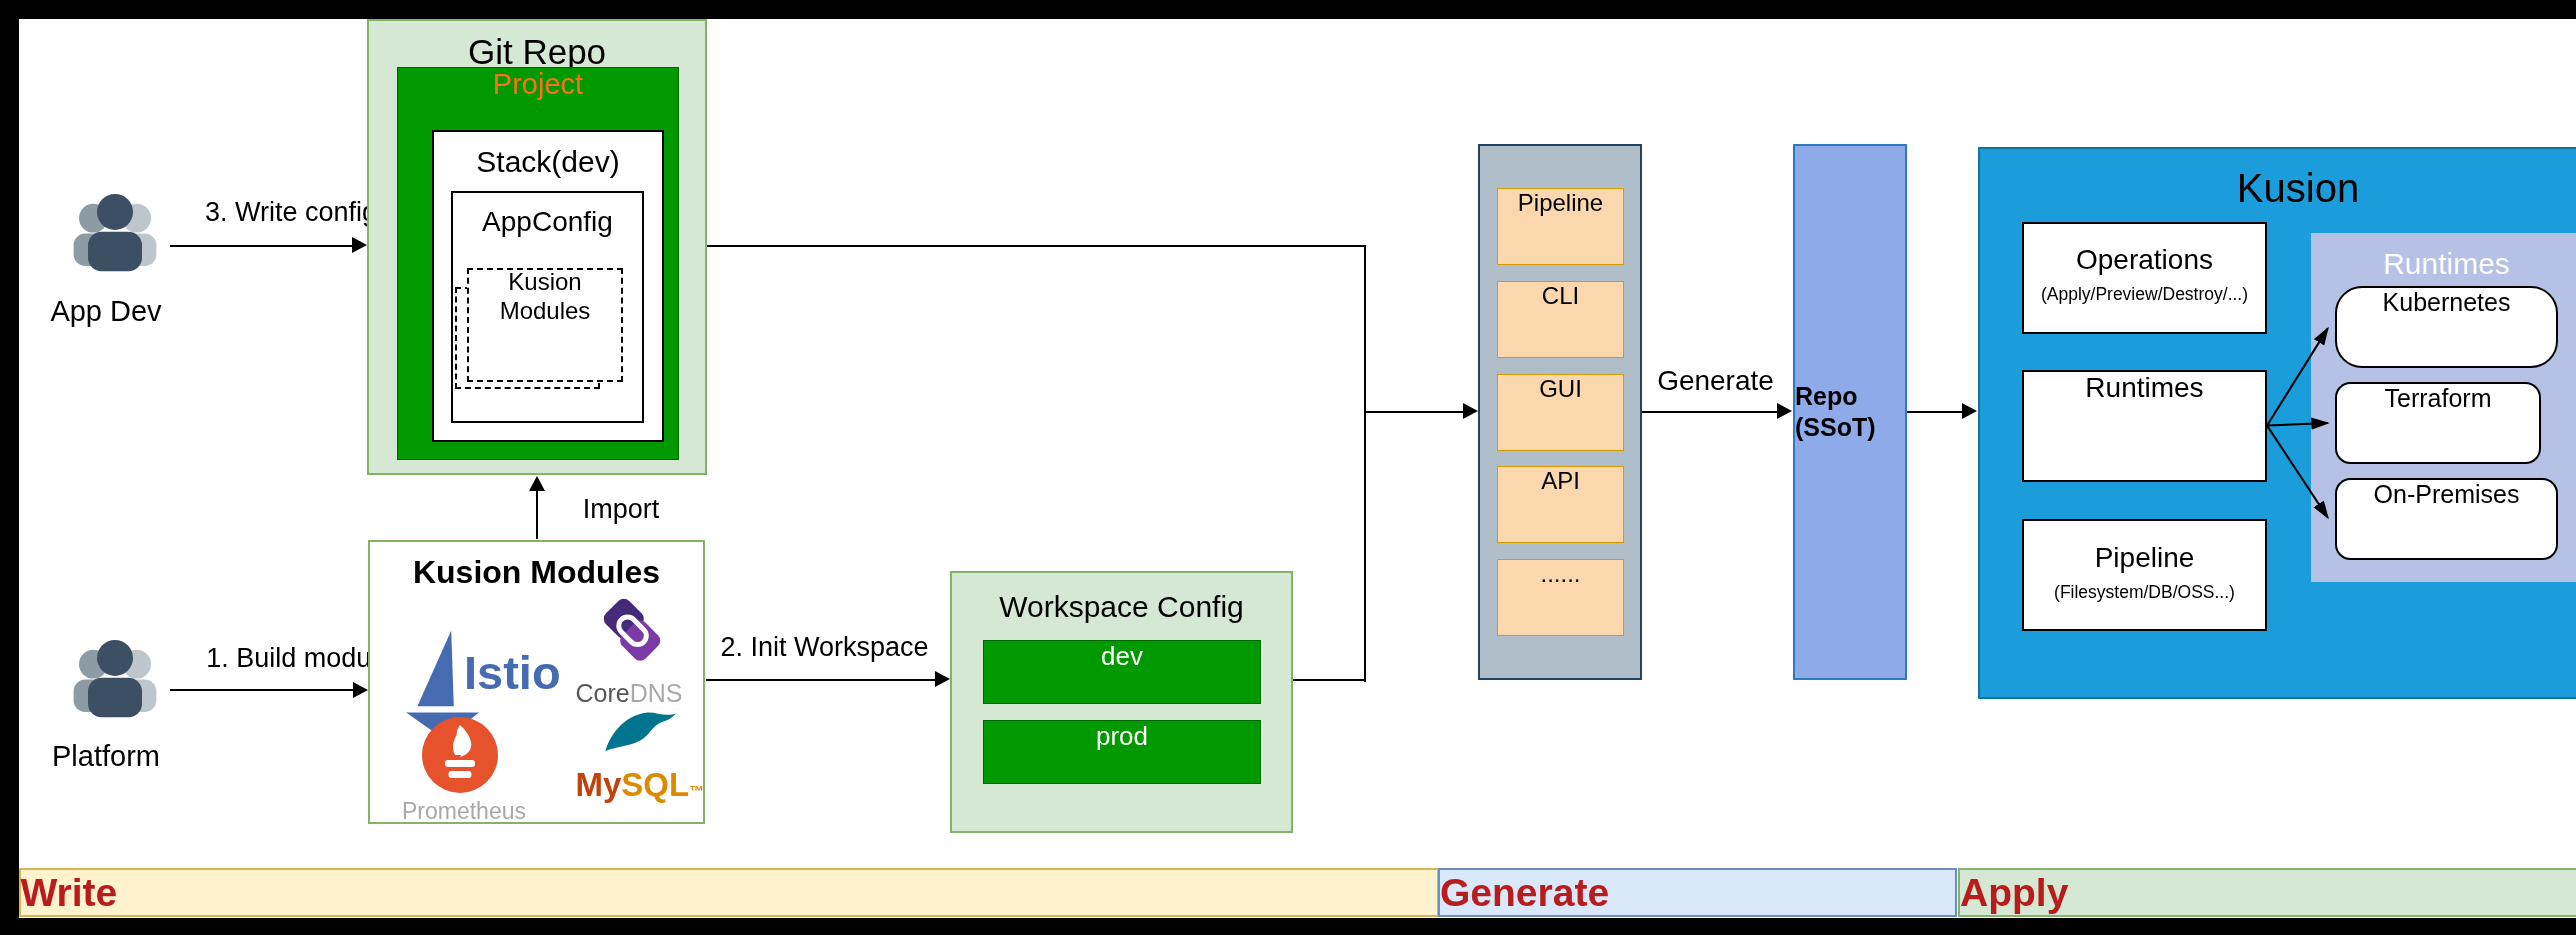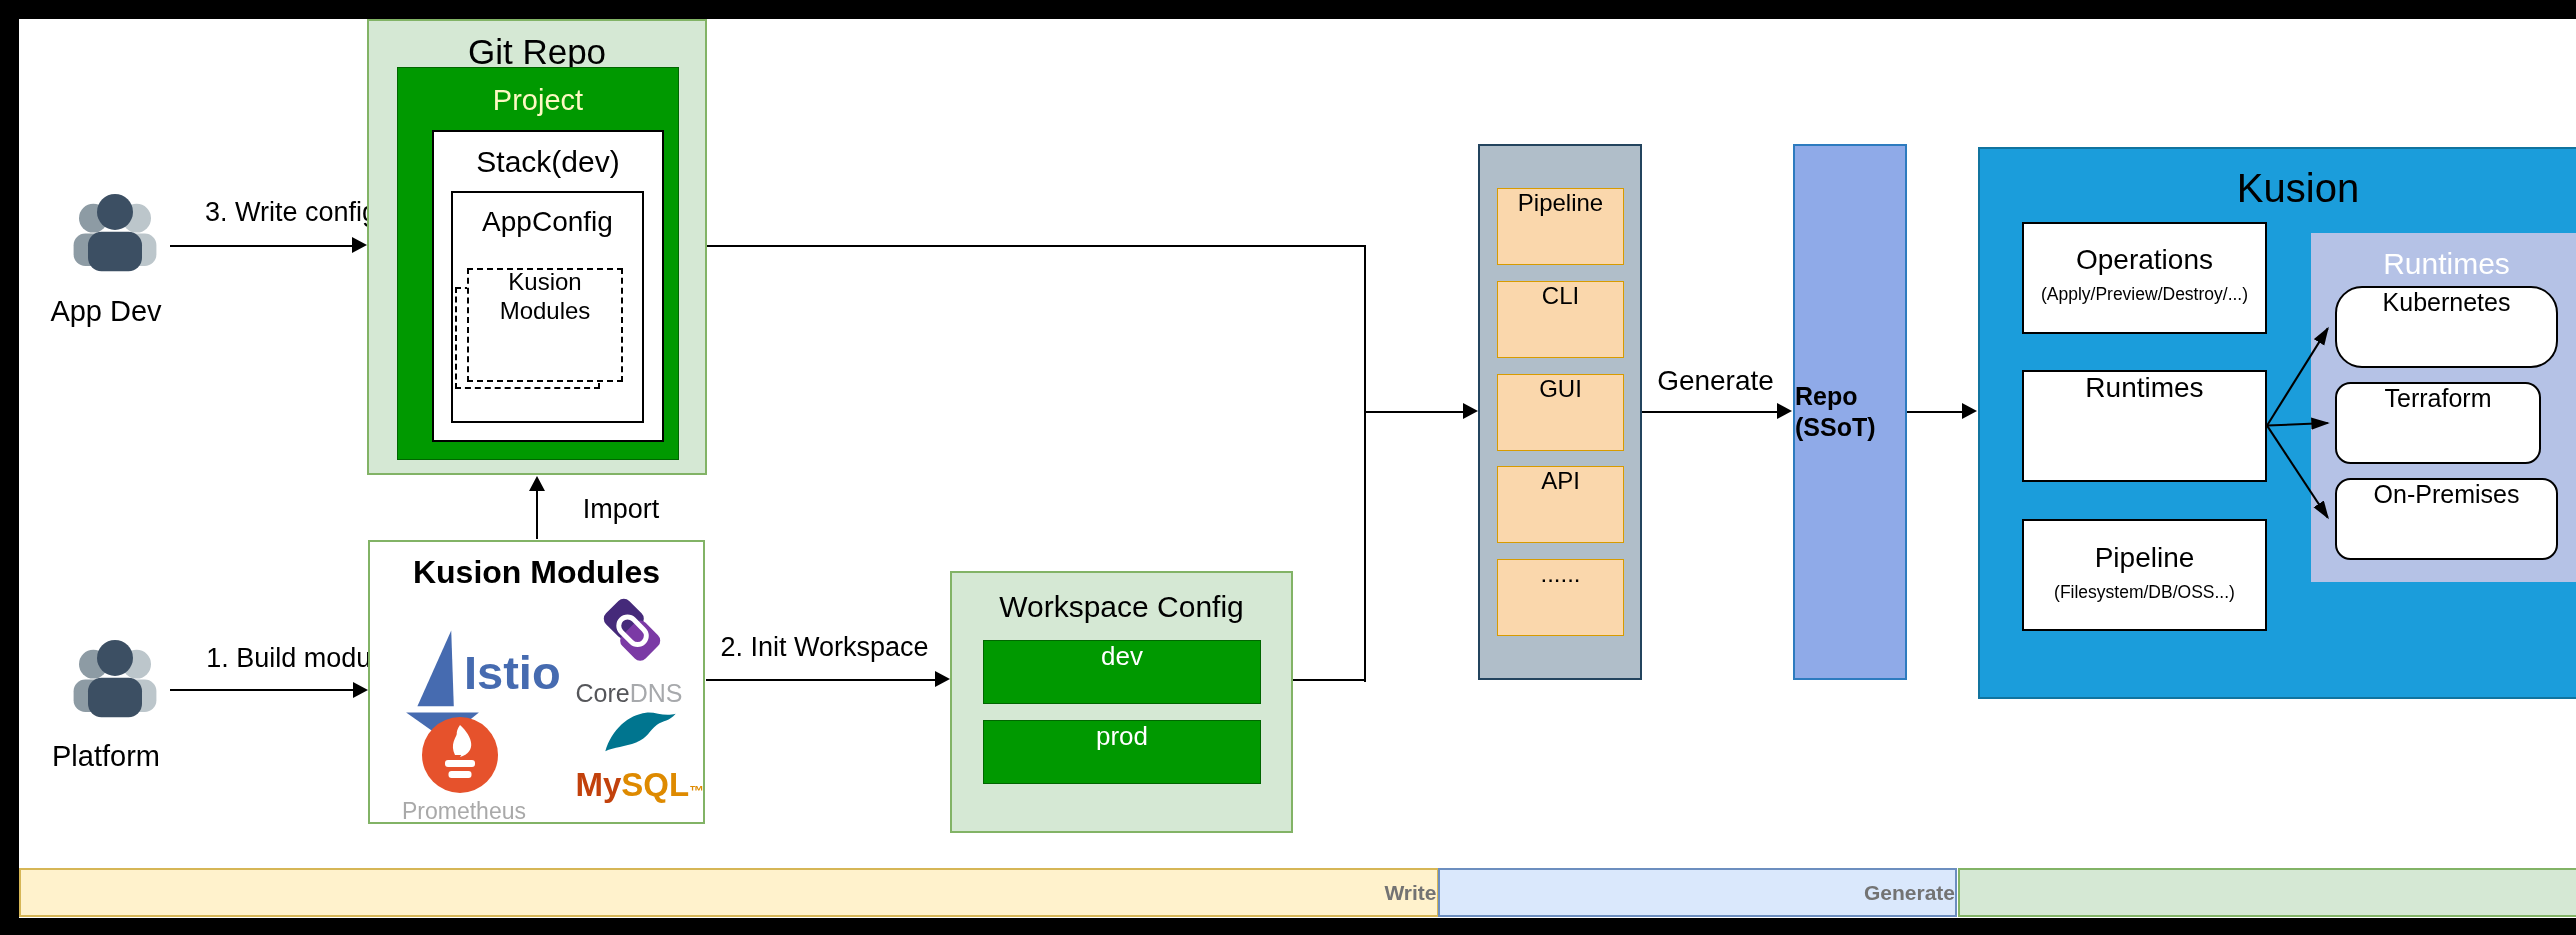--- a/index.html
+++ b/index.html
@@ -70,7 +70,7 @@
   <div class="abs" style="left:367px;top:18.5px;width:340px;height:456px;background:#d5e8d4;border:2.1px solid #82b366"></div>
   <div class="lbl" style="left:367px;top:32px;width:340px;font-size:35px">Git Repo</div>
   <div class="abs" style="left:397px;top:67px;width:282px;height:393px;background:#009900;border:1.5px solid #006600"></div>
-  <div class="lbl" style="left:397px;top:84px;width:282px;font-size:29px;color:#fef9c3">Project</div>
+  <div class="lbl" style="left:397px;top:68px;width:282px;font-size:29px;color:#f97316">Project</div>
   <div class="abs white-box" style="left:432px;top:130px;width:232px;height:312px"></div>
   <div class="lbl" style="left:432px;top:145px;width:232px;font-size:30px">Stack(dev)</div>
   <div class="abs white-box" style="left:451px;top:191px;width:193px;height:232px"></div>

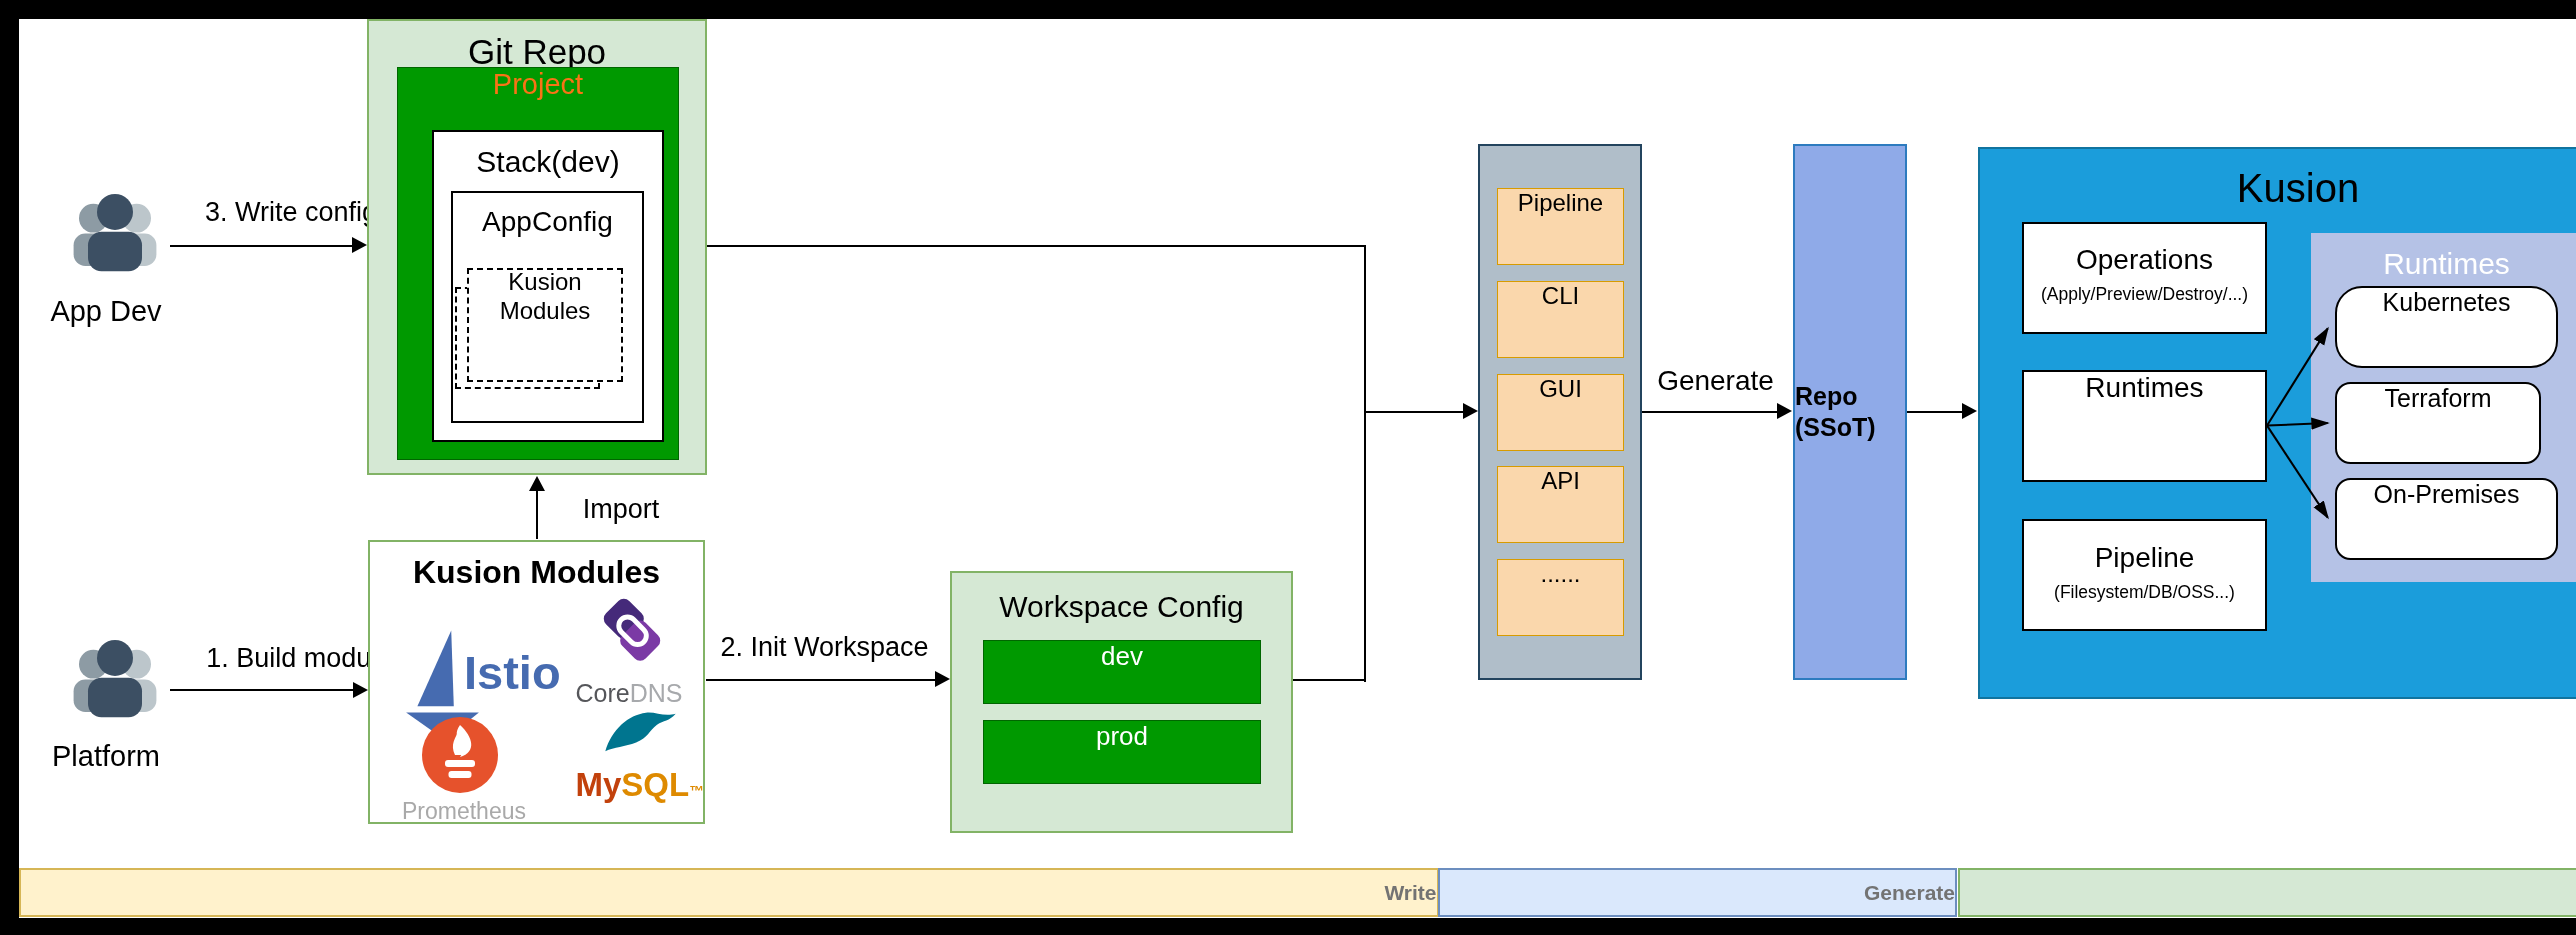--- a/index.html
+++ b/index.html
@@ -12,7 +12,7 @@
   .ah-u{position:absolute;width:0;height:0;border-left:8.8px solid transparent;border-right:8.8px solid transparent;border-bottom:15.5px solid #000}
   .lbl{position:absolute;text-align:center;color:#000}
   .white-box{background:#fff;border:2.1px solid #000}
-  .lane{position:absolute;display:flex;align-items:center;justify-content:flex-end;font-weight:bold;font-size:21px;color:#737373;box-sizing:border-box}
+  .lane{position:absolute;display:flex;align-items:center;justify-content:flex-start;font-weight:bold;font-size:39px;color:#b91c1c;box-sizing:border-box}
 </style>
 </head>
 <body>

